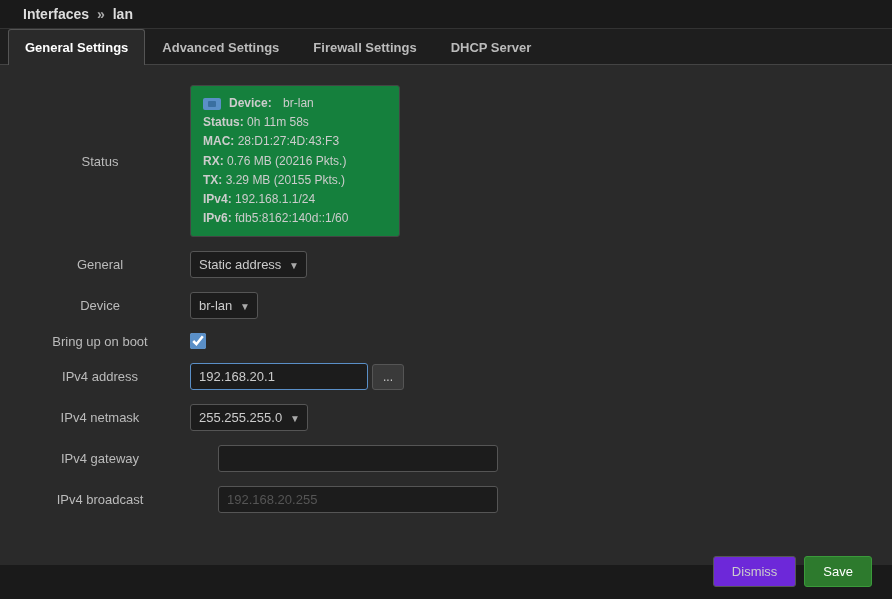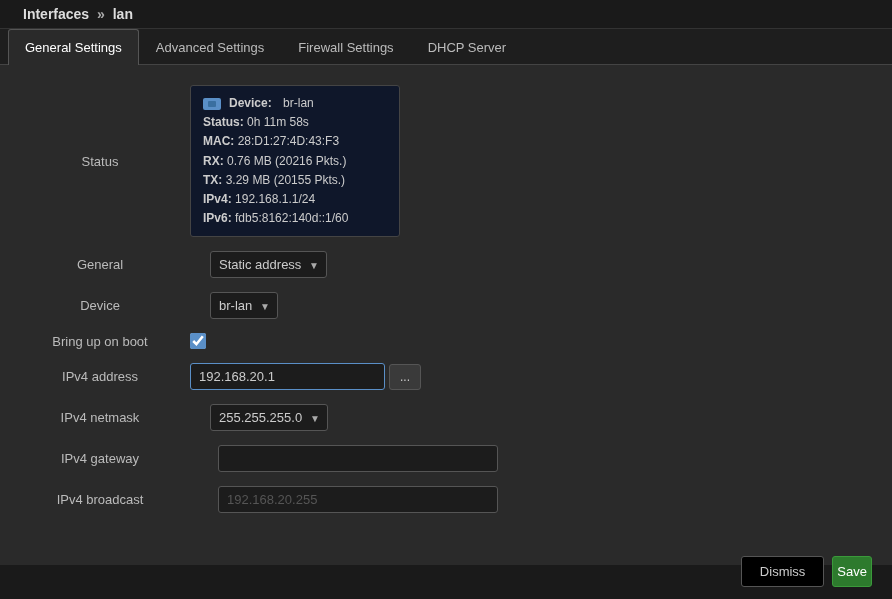--- a/index.html
+++ b/index.html
@@ -29,6 +29,7 @@
       border-bottom: 1px solid #444;
       background: #1e1e1e;
       padding: 0 8px;
+      font-weight: bold;
     }
     .tab {
       padding: 10px 16px;

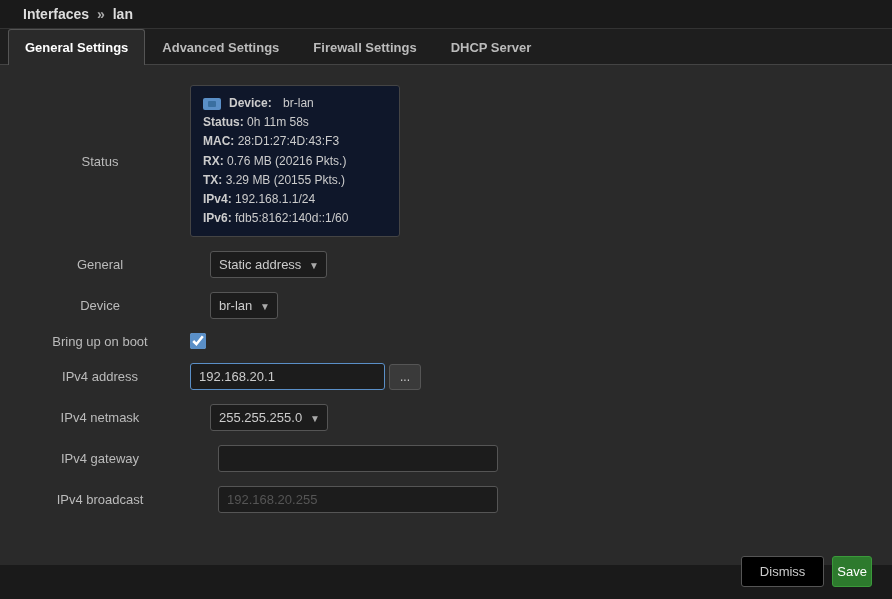--- a/index.html
+++ b/index.html
@@ -76,7 +76,7 @@
 
     
     .status-box {
-      background: #0f172a;
+      background: #15803d;
       border: 1px solid #444;
       border-radius: 3px;
       padding: 8px 12px;

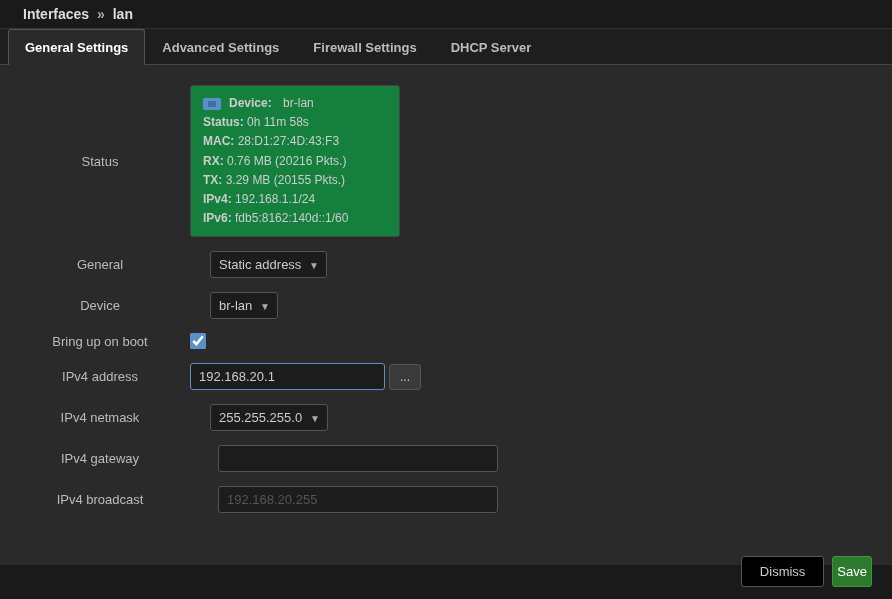--- a/index.html
+++ b/index.html
@@ -133,7 +133,6 @@
     .select-wrapper {
       position: relative;
       max-width: 210px;
-      margin-left: 20px;
     }
     .select-wrapper .arrow {
       position: absolute;

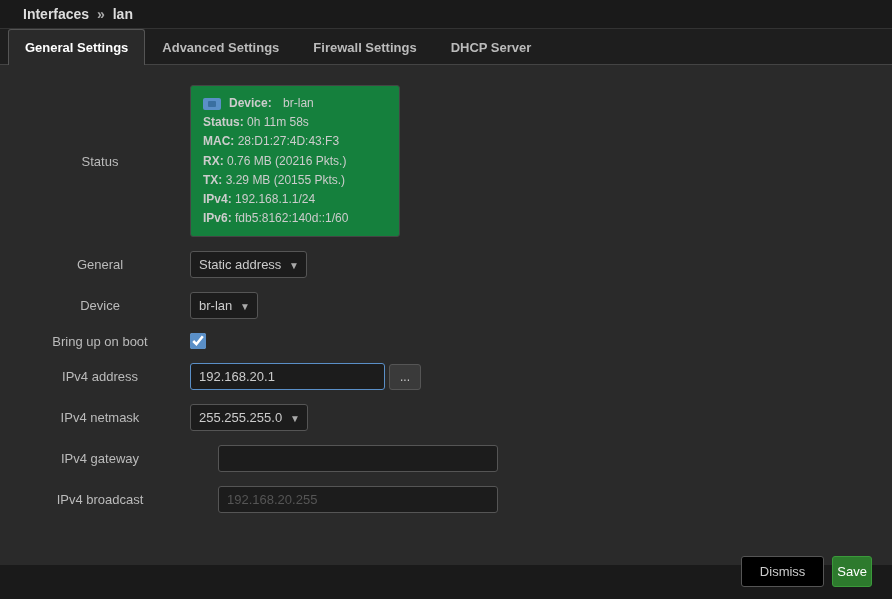--- a/index.html
+++ b/index.html
@@ -159,7 +159,7 @@
       gap: 4px;
     }
     .ipv4-row input {
-      width: 195px;
+      width: 178px;
       border-color: #5a8fc7;
     }
     .ellipsis-btn {

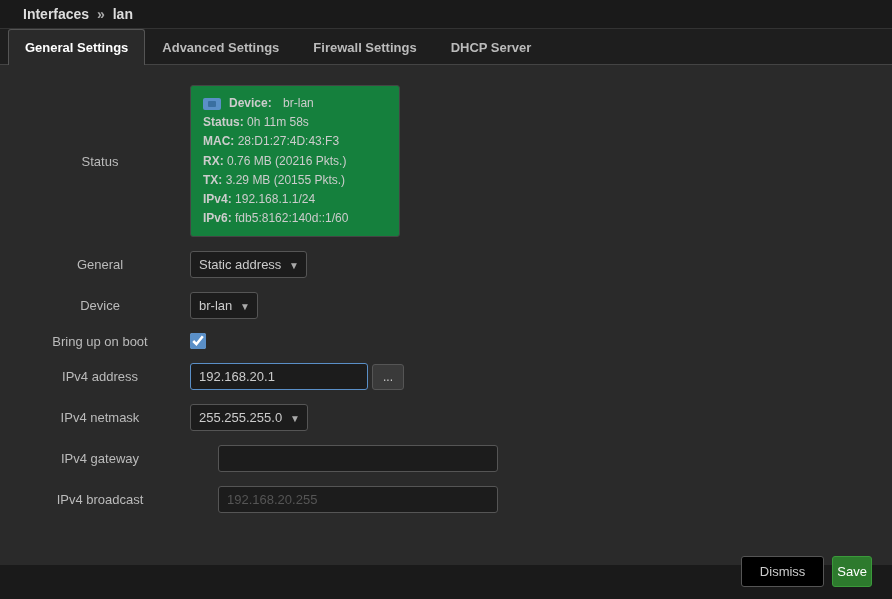--- a/index.html
+++ b/index.html
@@ -182,7 +182,7 @@
       gap: 8px;
     }
     .btn-dismiss {
-      background: #000000;
+      background: #6d28d9;
       border: 1px solid #555;
       color: #ccc;
       padding: 7px 18px;

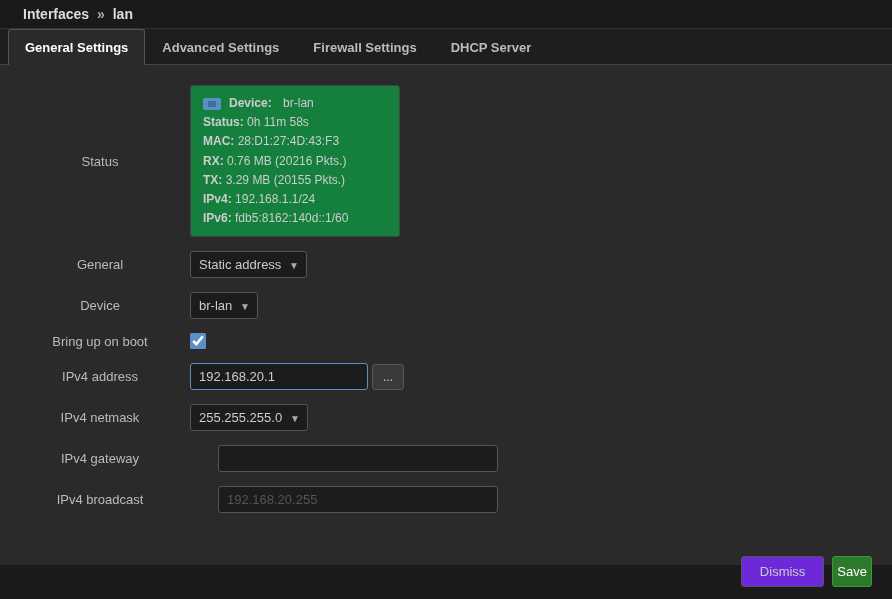--- a/index.html
+++ b/index.html
@@ -194,7 +194,7 @@
       background: #2d7a2d;
       border: 1px solid #3a9a3a;
       color: #fff;
-      padding: 7px 4px;
+      padding: 7px 18px;
       border-radius: 3px;
       cursor: pointer;
       font-size: 13px;

